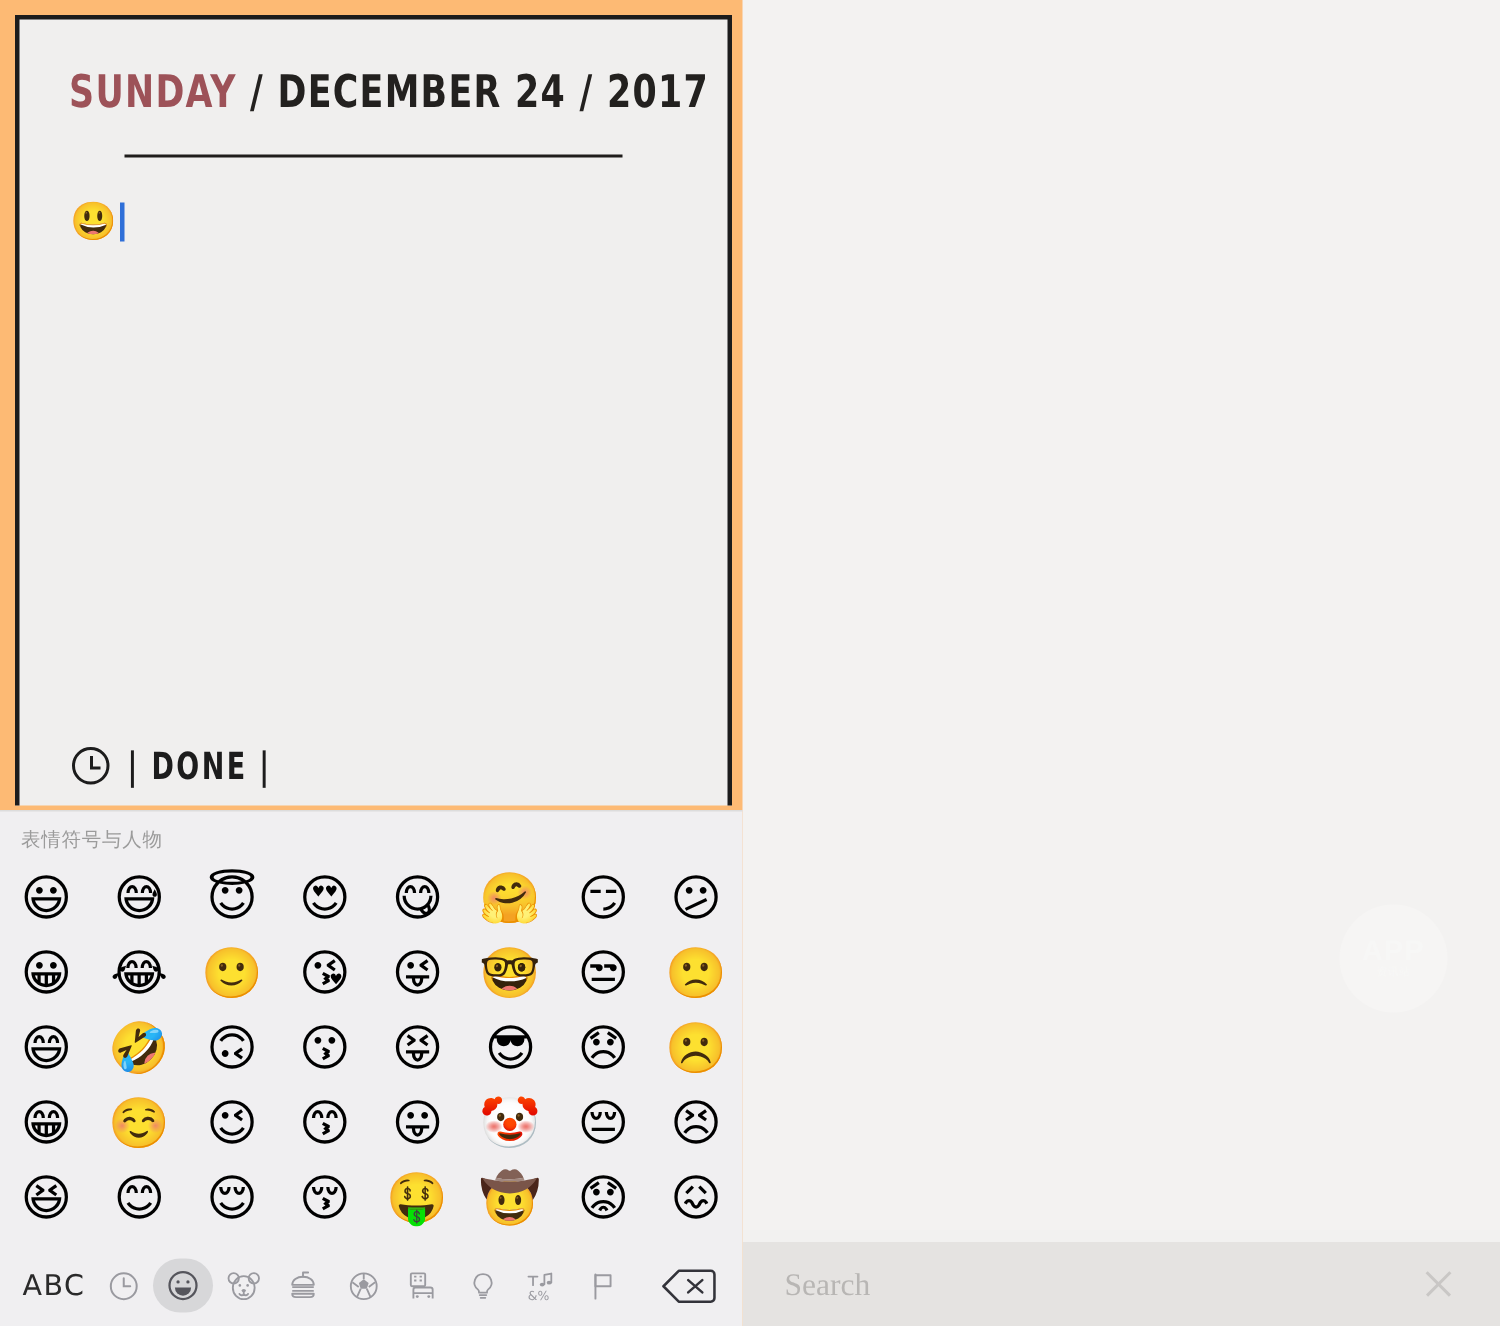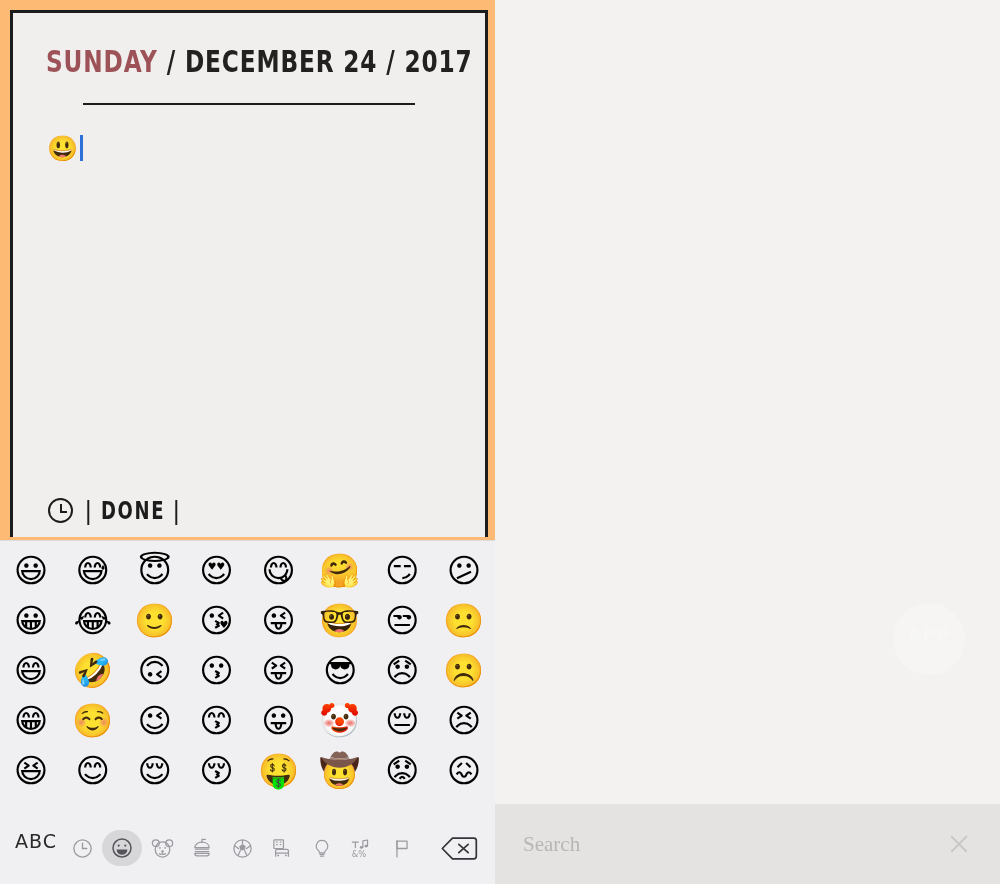--- a/index.html
+++ b/index.html
@@ -302,6 +302,7 @@
 
   <div id="keyboard">
 
+    <div id="kb-category-title">表情符号与人物</div>
 
     <div id="emoji-grid">
       <div class="emoji-row">

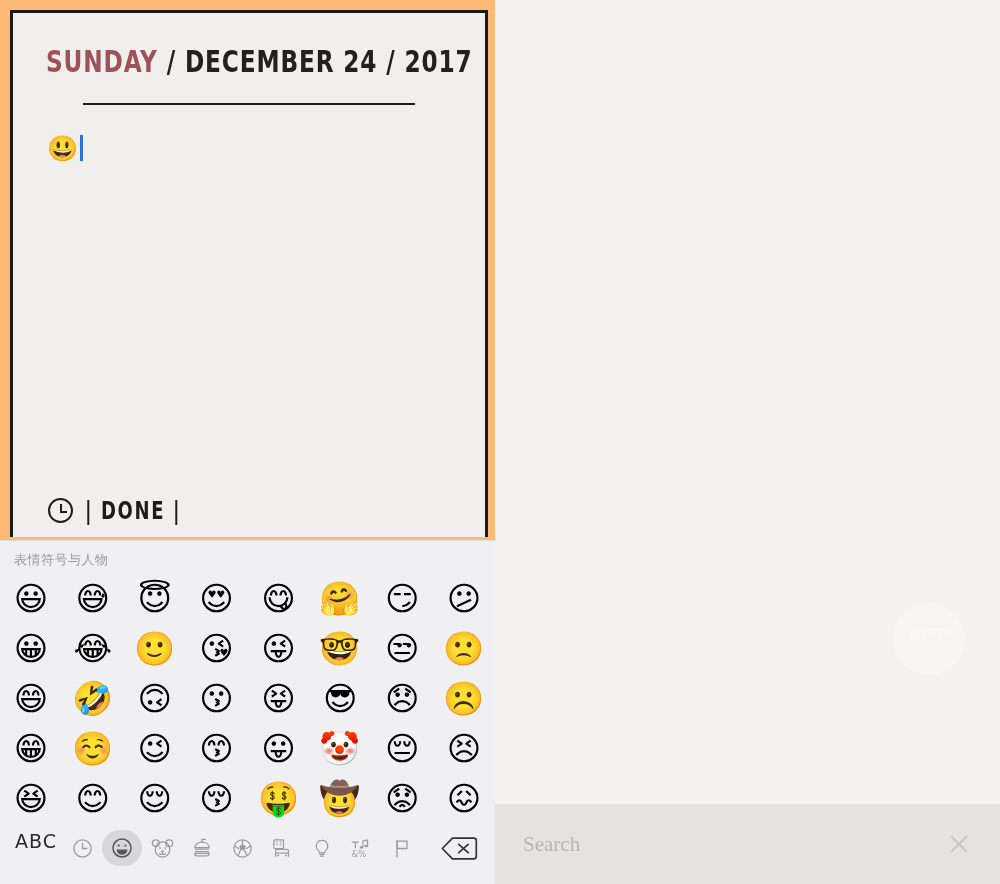--- a/index.html
+++ b/index.html
@@ -224,7 +224,7 @@
     left: 0; bottom: 0;
     width: 495px; height: 54px;
     display: flex;
-    align-items: flex-start;
+    align-items: center;
     padding: 0 14px 0 10px;
   }
   #abc-key {

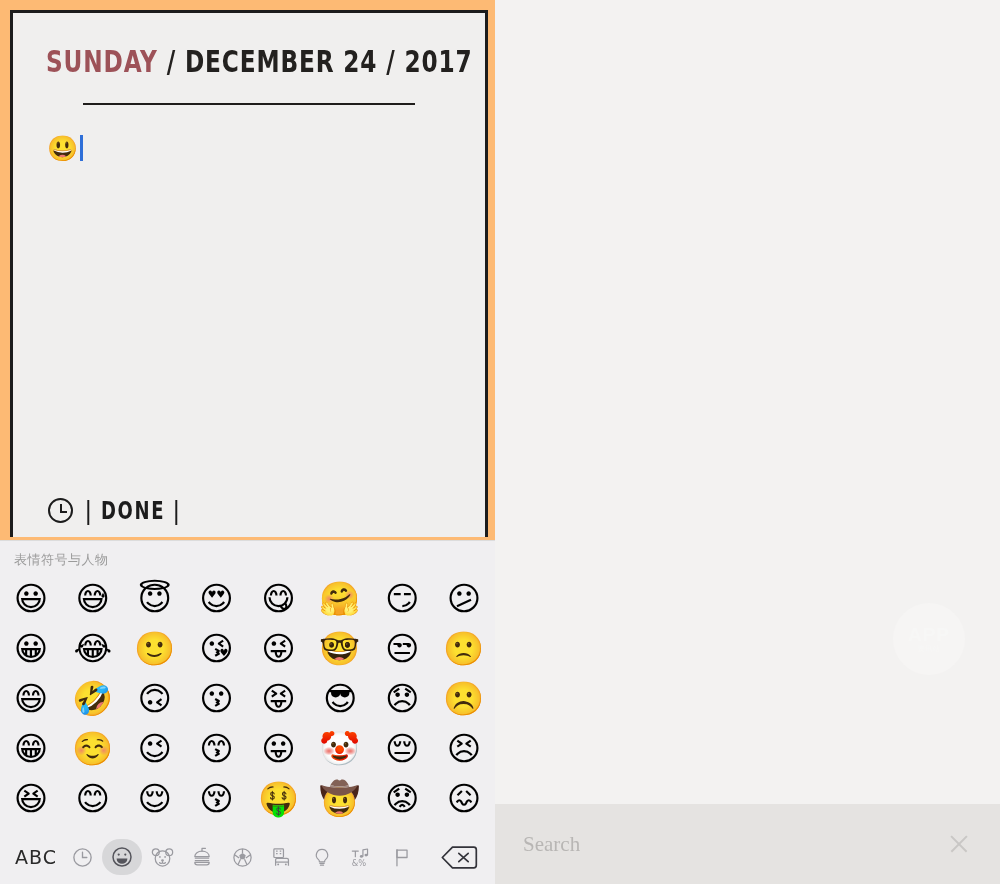--- a/index.html
+++ b/index.html
@@ -55,7 +55,7 @@
   #search-bar {
     position: absolute;
     left: 0; bottom: 0;
-    width: 505px; height: 80px;
+    width: 505px; height: 56px;
     background: #e5e3e1;
     display: flex;
     align-items: center;

